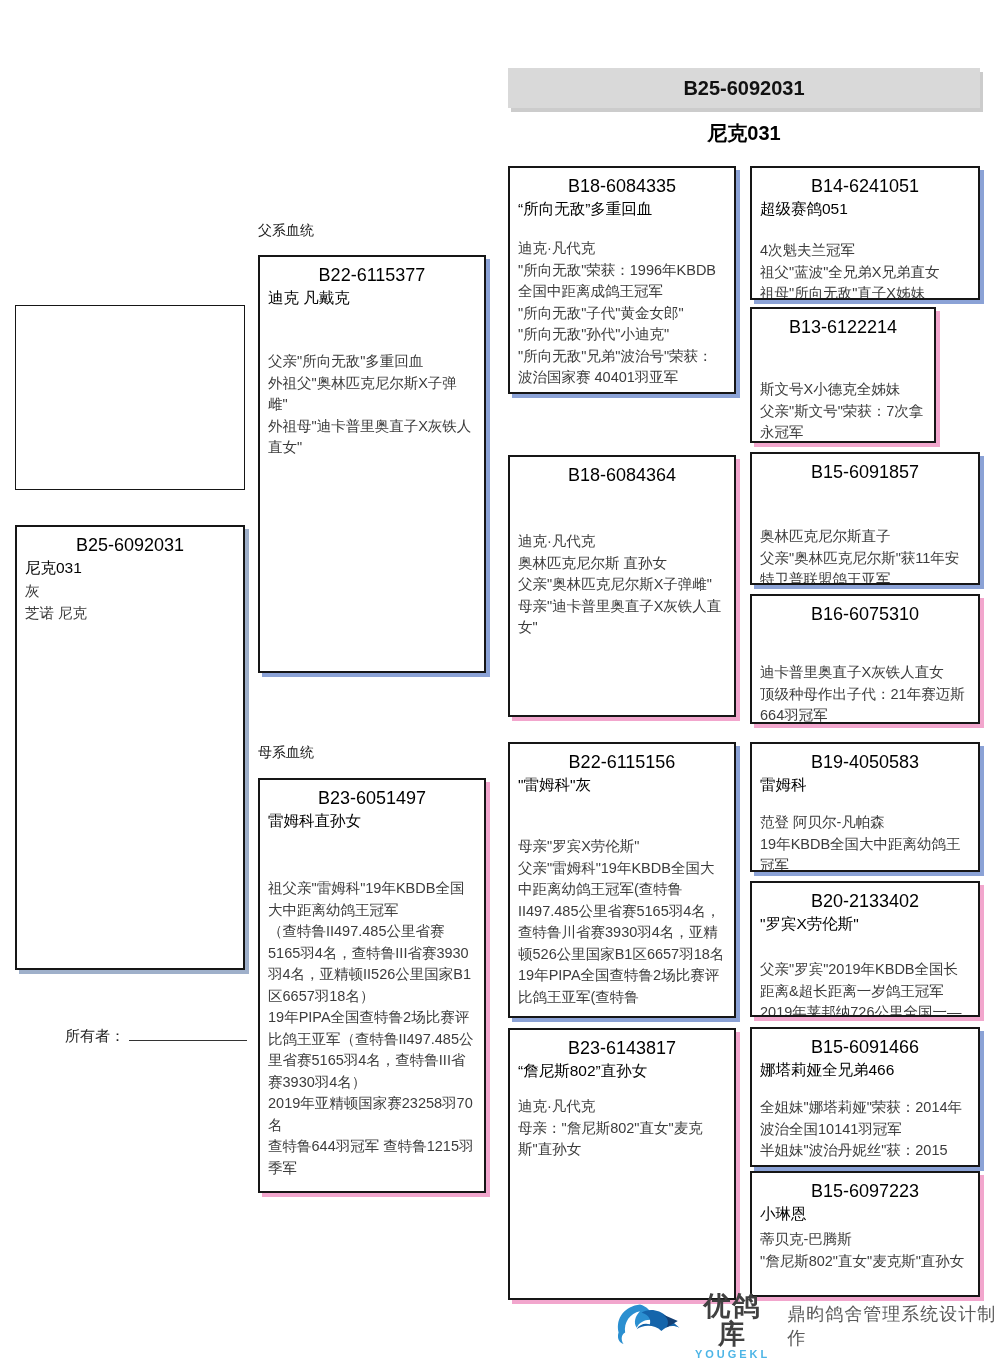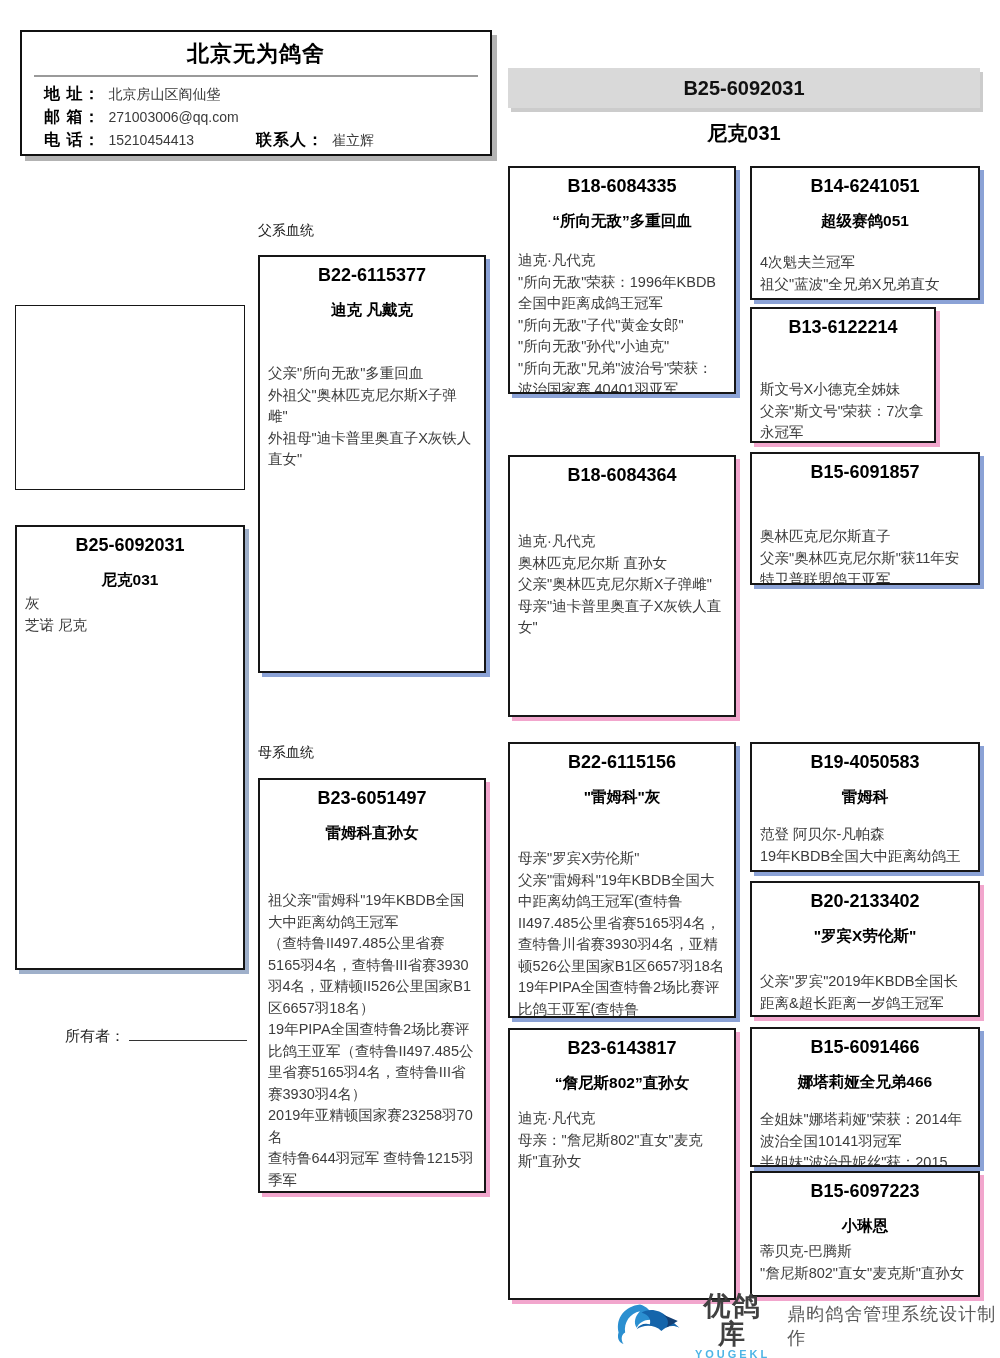--- a/index.html
+++ b/index.html
@@ -91,19 +91,6 @@
 
 <div class="page">
 
-  <div class="info-box">
-    <div class="info-title">北京无为鸽舍</div>
-    <hr class="info-divider">
-    <div class="info-row">
-      <span class="info-label">地 址：</span><span class="info-value">北京房山区阎仙垡</span>
-    </div>
-    <div class="info-row">
-      <span class="info-label">邮 箱：</span><span class="info-value">271003006@qq.com</span>
-    </div>
-    <div class="info-row">
-      <span class="info-label">电 话：</span><span class="info-value">15210454413</span><span class="contact-label">联系人：</span><span class="info-value">崔立辉</span>
-    </div>
-  </div>
 
   <div class="ring-banner">B25-6092031</div>
   <div class="subject-heading">尼克031</div>

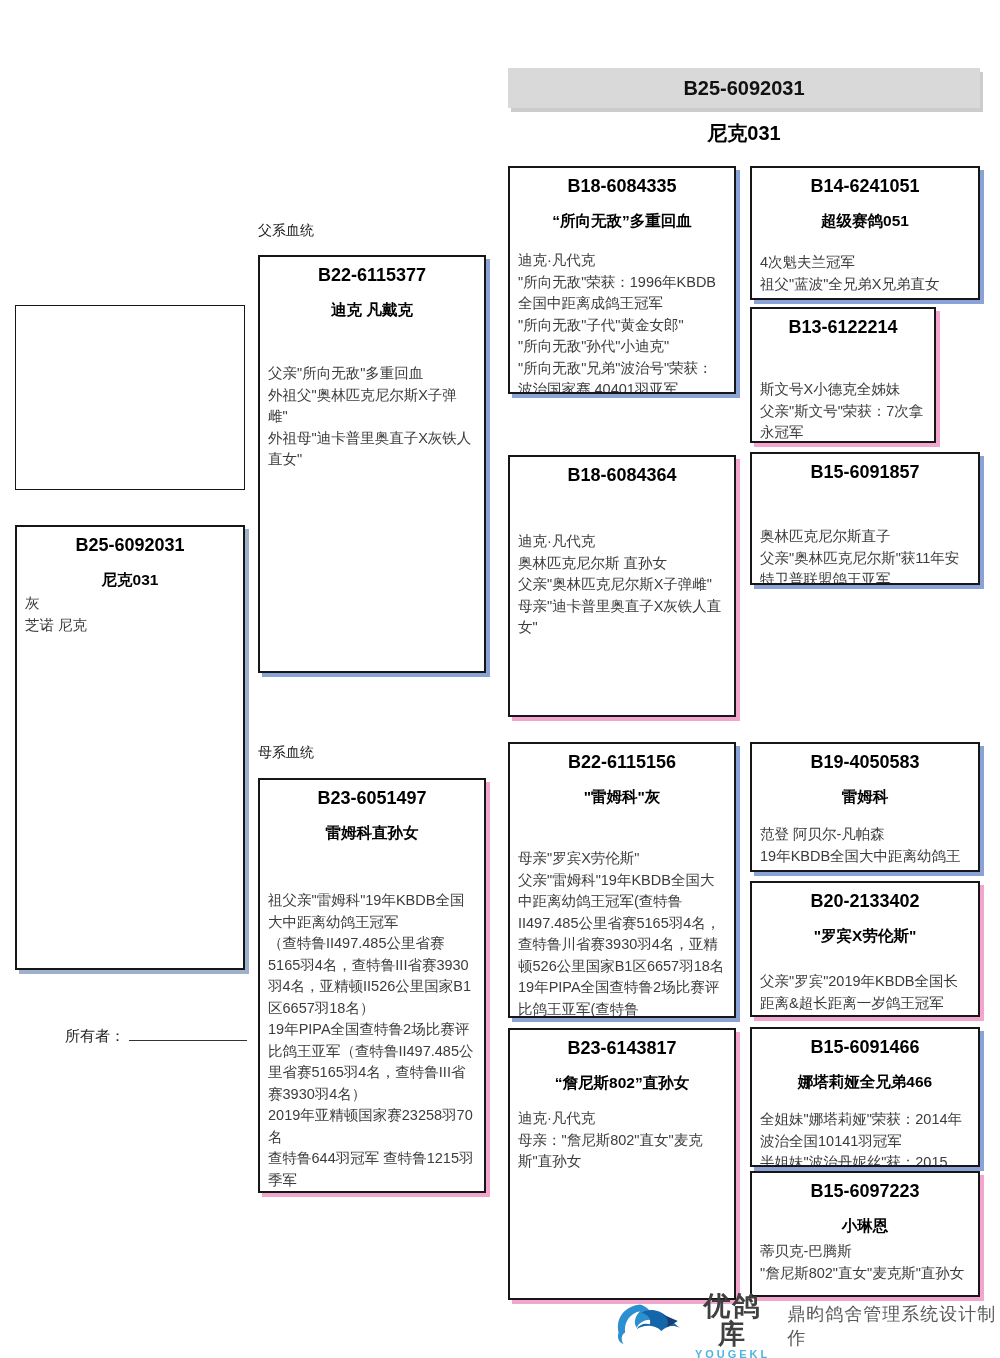--- a/index.html
+++ b/index.html
@@ -35,7 +35,7 @@
   .shadow-blue{box-shadow:4px 4px 0 #8ba2d6;}
   .shadow-pink{box-shadow:4px 4px 0 #f2a6cd;}
   .shadow-slate{box-shadow:4px 4px 0 #9fb0ca;}
-  .pbox .ring{text-align:center;font-size:18px;font-weight:bold;color:#000;line-height:24px;margin-top:2px;}
+  .pbox .ring{text-align:center;font-size:18px;font-weight:normal;color:#000;line-height:24px;margin-top:2px;}
   .pbox .pname{text-align:center;font-size:15.5px;font-weight:bold;color:#000;line-height:22px;margin-top:12px;}
   .pbox .body{font-size:14.5px;color:#3c3c3c;line-height:21.5px;white-space:pre-line;}
 

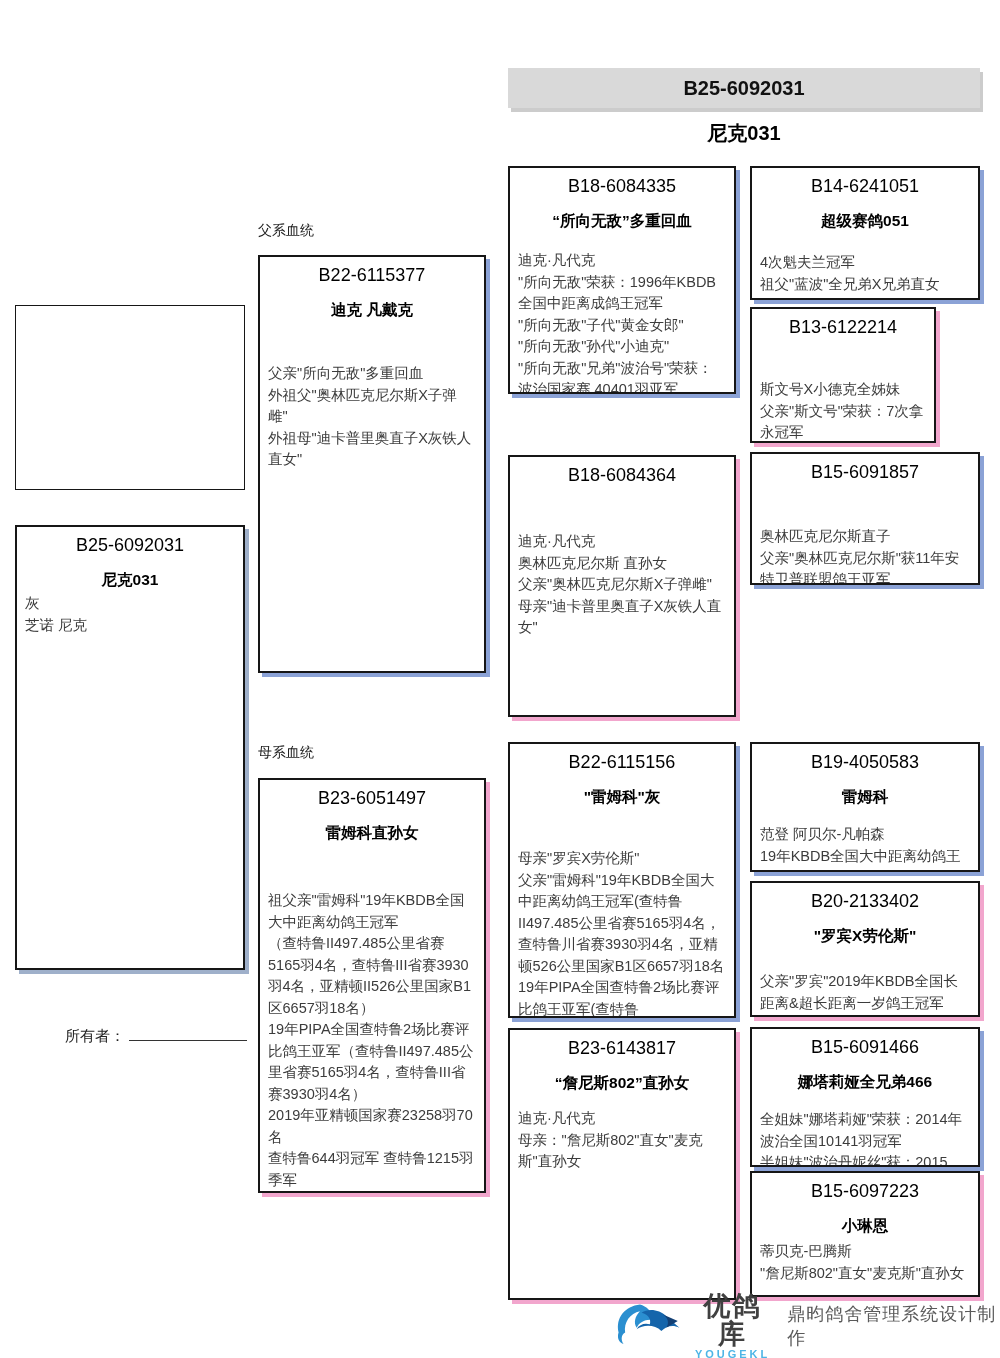--- a/index.html
+++ b/index.html
@@ -36,7 +36,7 @@
   .shadow-pink{box-shadow:4px 4px 0 #f2a6cd;}
   .shadow-slate{box-shadow:4px 4px 0 #9fb0ca;}
   .pbox .ring{text-align:center;font-size:18px;font-weight:normal;color:#000;line-height:24px;margin-top:2px;}
-  .pbox .pname{text-align:center;font-size:15.5px;font-weight:bold;color:#000;line-height:22px;margin-top:12px;}
+  .pbox .pname{text-align:left;font-size:15.5px;font-weight:normal;color:#000;line-height:22px;}
   .pbox .body{font-size:14.5px;color:#3c3c3c;line-height:21.5px;white-space:pre-line;}
 
   .box-empty{left:15px;top:305px;width:230px;height:185px;border-width:1.5px;}

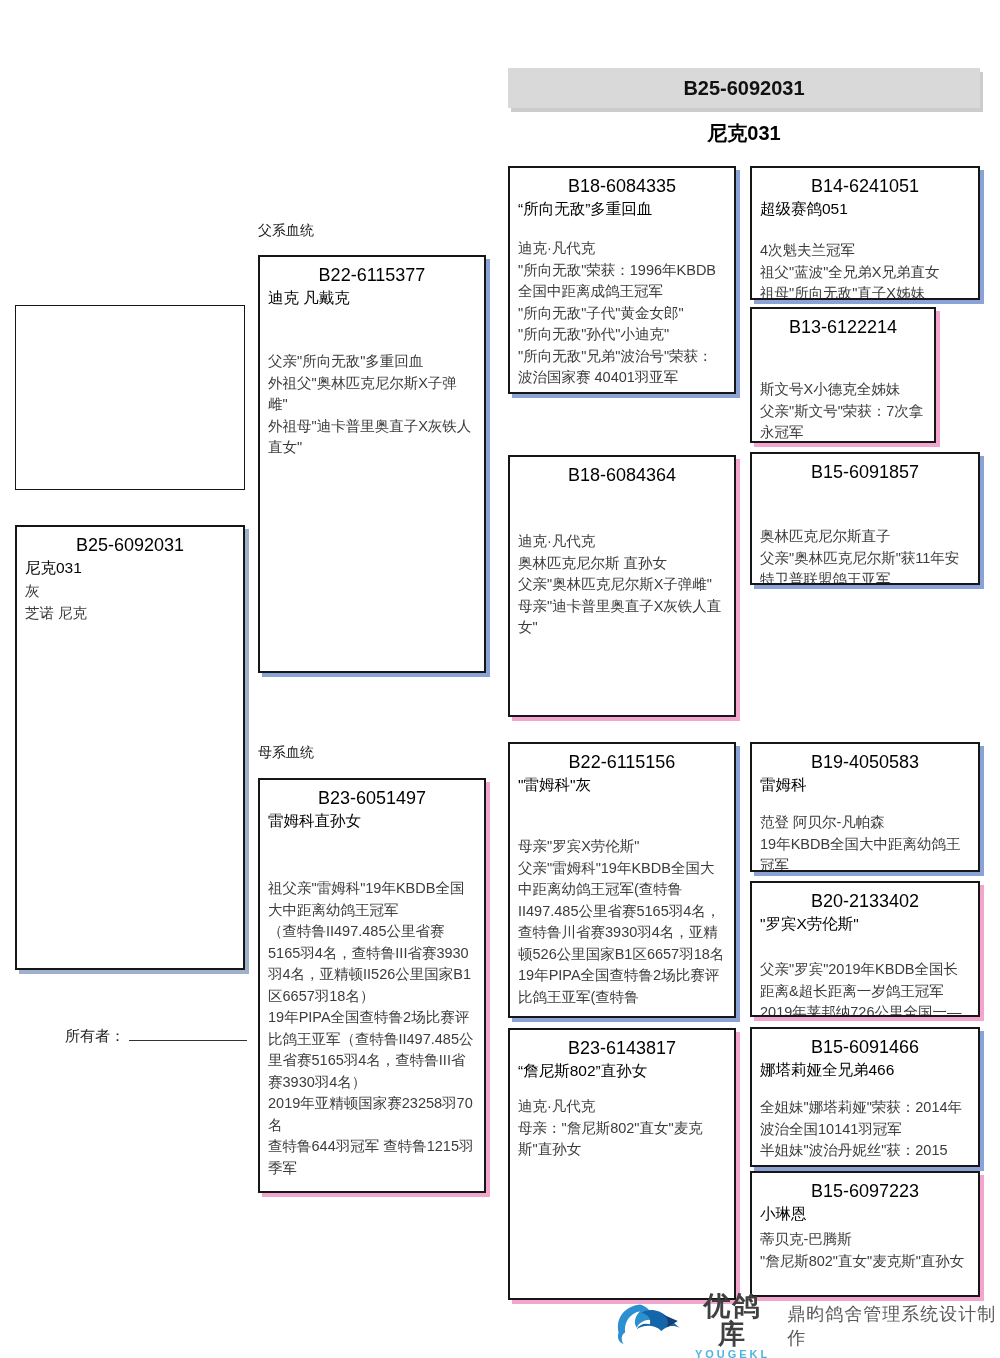--- a/index.html
+++ b/index.html
@@ -181,6 +181,12 @@
 父亲"奥林匹克尼尔斯"获11年安特卫普联盟鸽王亚军</div>
   </div>
 
+  <div class="pbox box-sdd shadow-pink">
+    <div class="ring">B16-6075310</div>
+    <div class="pname"></div>
+    <div class="body">迪卡普里奥直子X灰铁人直女
+顶级种母作出子代：21年赛迈斯664羽冠军</div>
+  </div>
 
   <div class="pbox box-dss shadow-blue">
     <div class="ring">B19-4050583</div>

